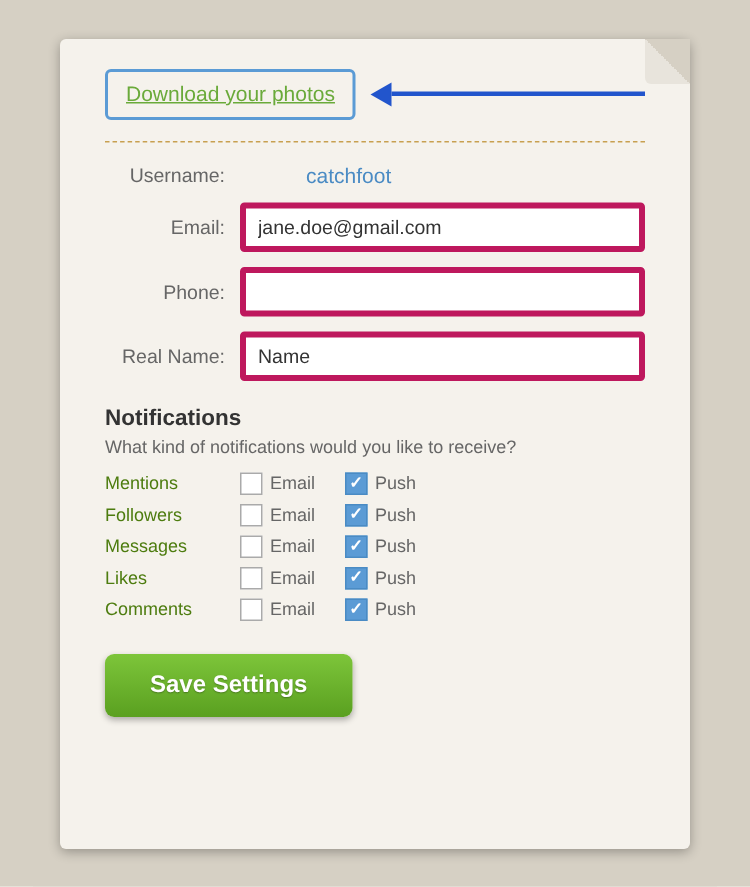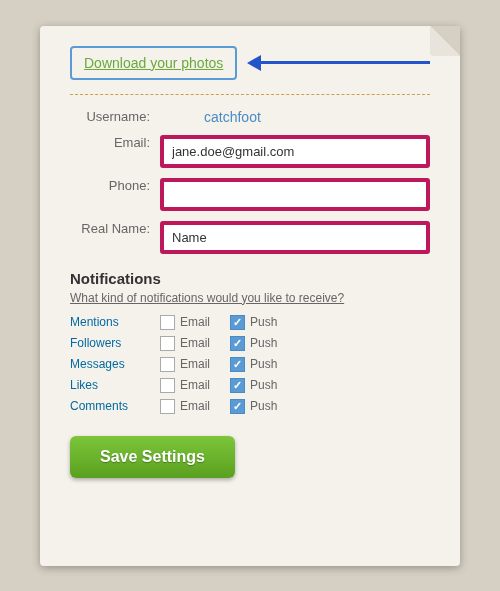--- a/index.html
+++ b/index.html
@@ -105,6 +105,7 @@
     
     .form-row {
       display: flex;
+      align-items: center;
       margin-bottom: 10px;
     }
 

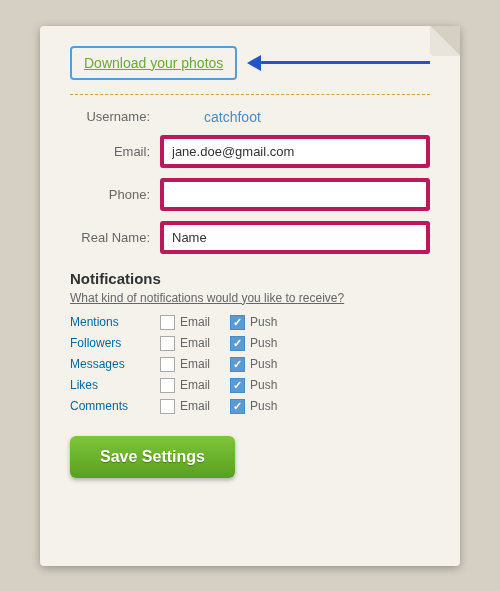--- a/index.html
+++ b/index.html
@@ -153,7 +153,6 @@
       font-size: 12px;
       color: #666;
       margin-bottom: 10px;
-      text-decoration: underline;
     }
 
     

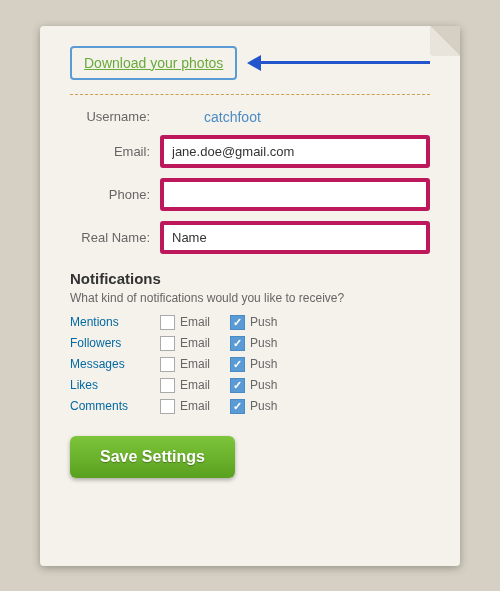--- a/index.html
+++ b/index.html
@@ -165,7 +165,7 @@
     .notif-label {
       width: 90px;
       font-size: 12px;
-      color: #0369a1;
+      color: #4d7c0f;
     }
 
     .notif-item {

